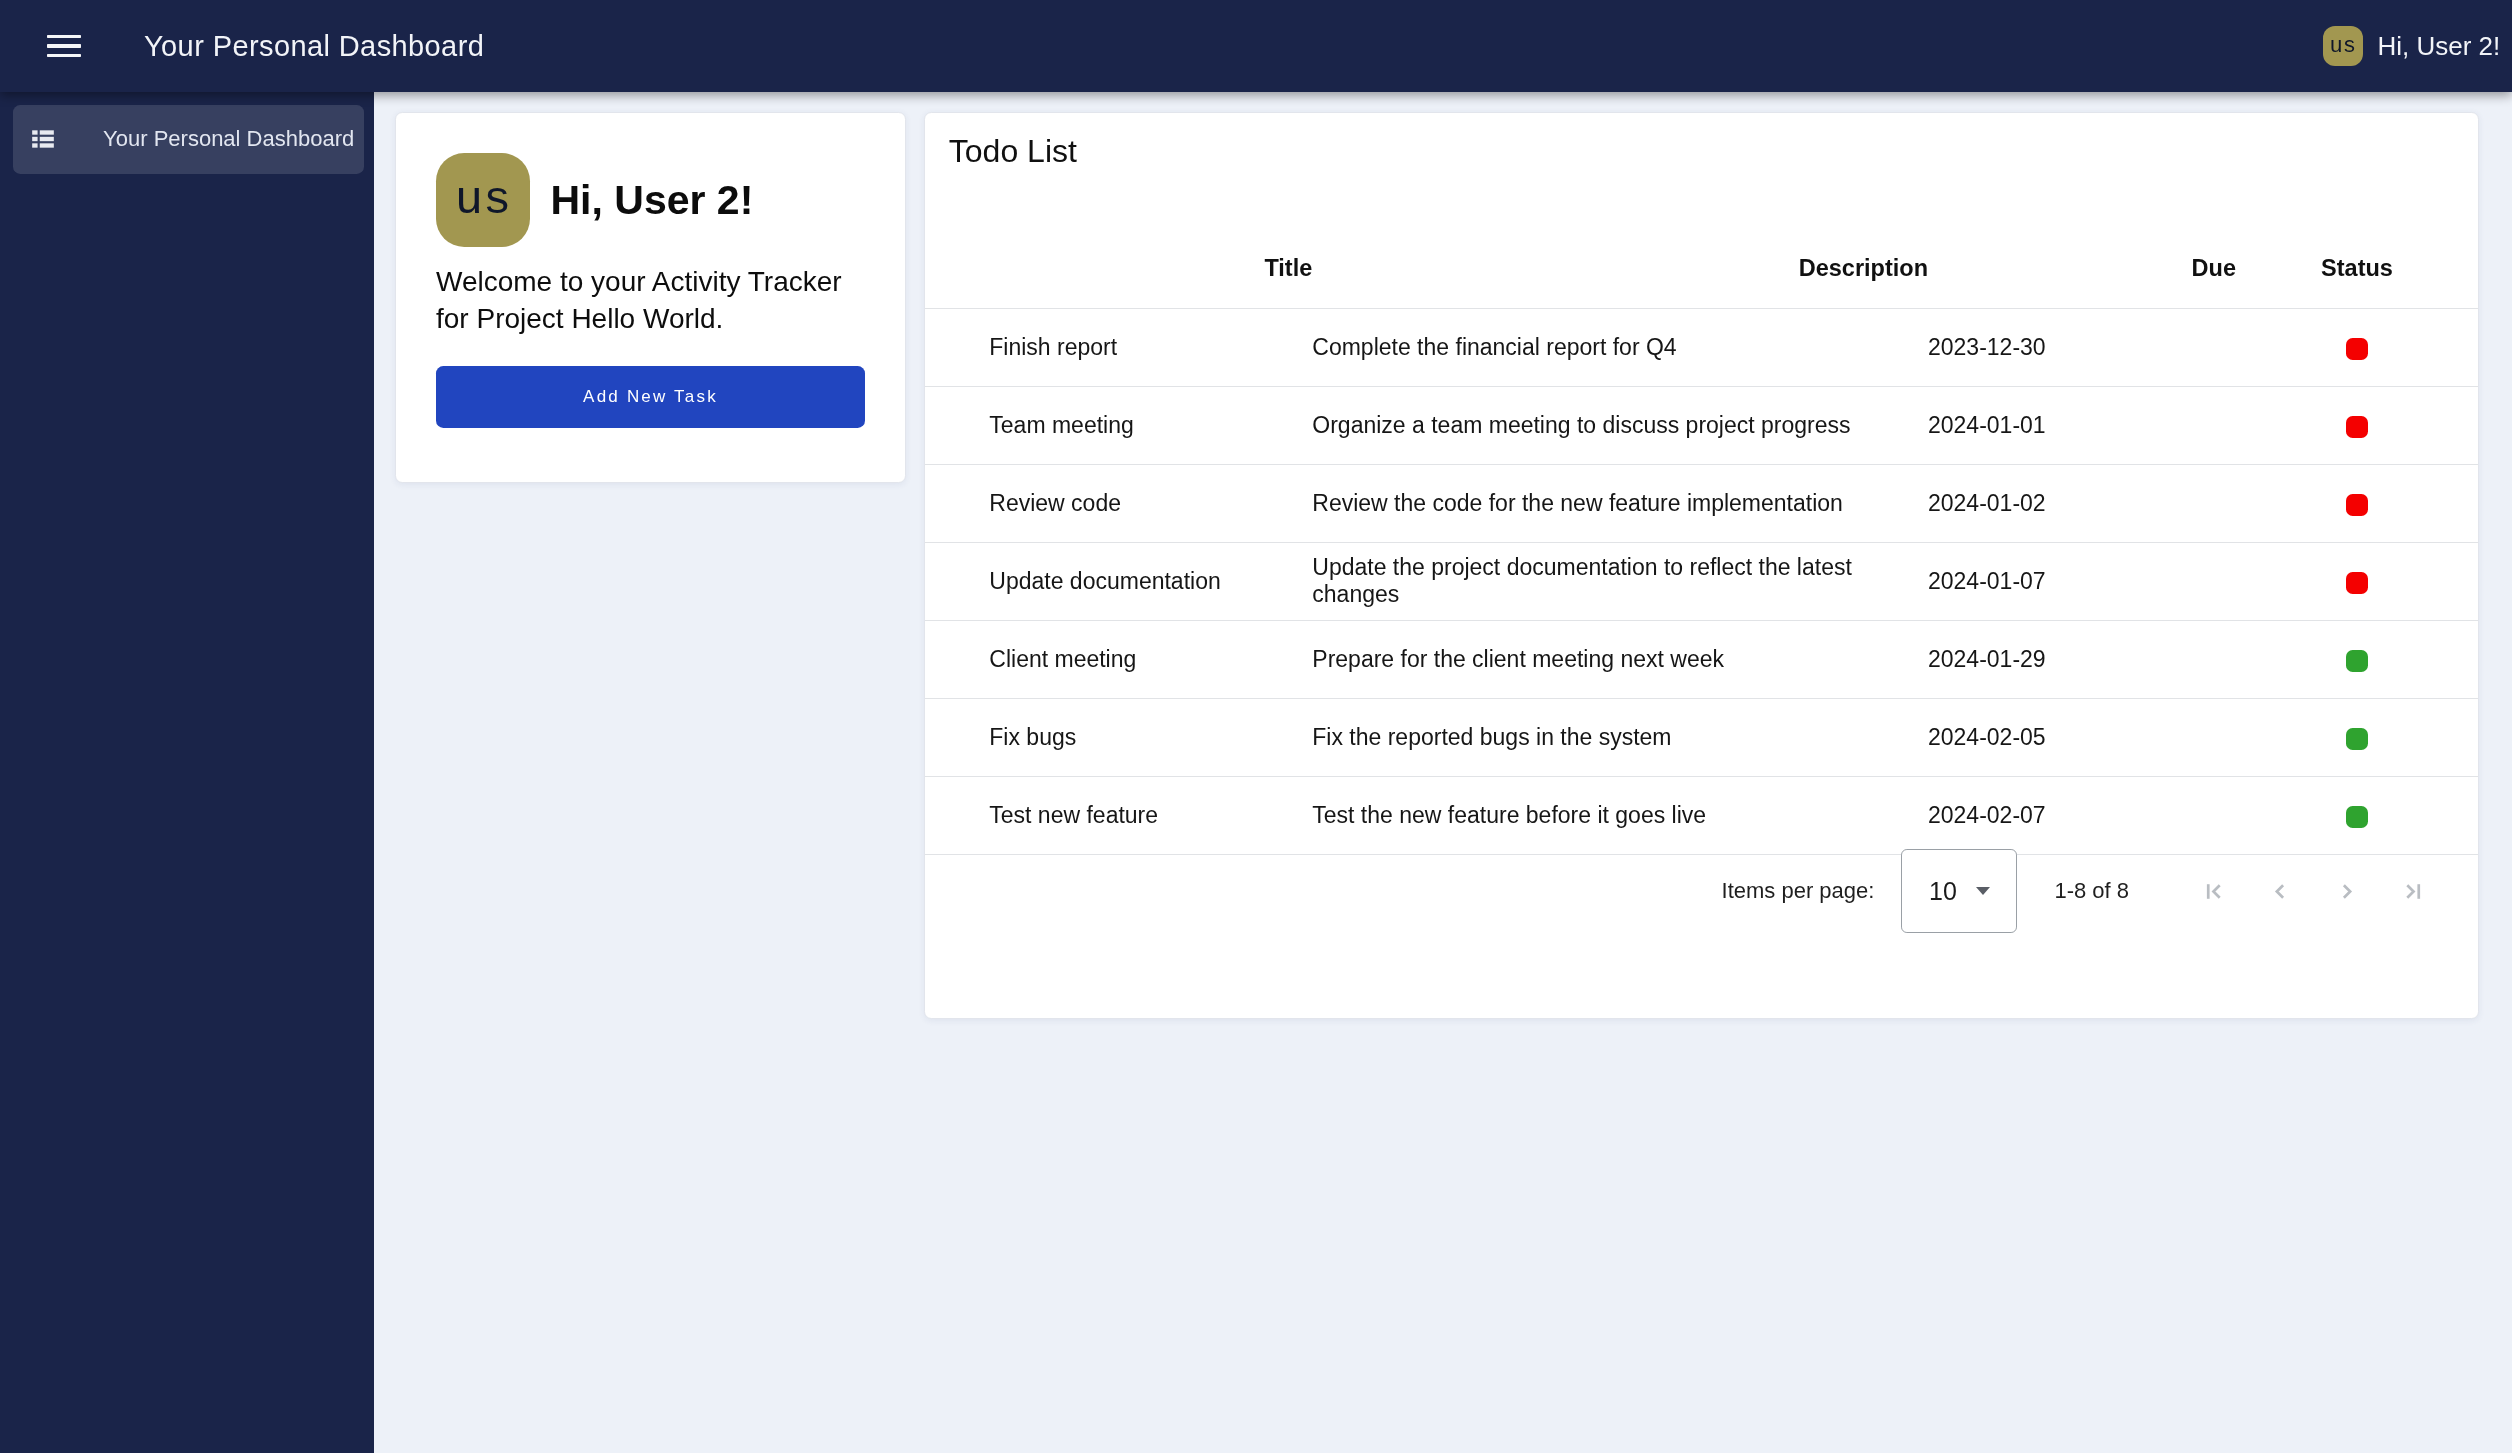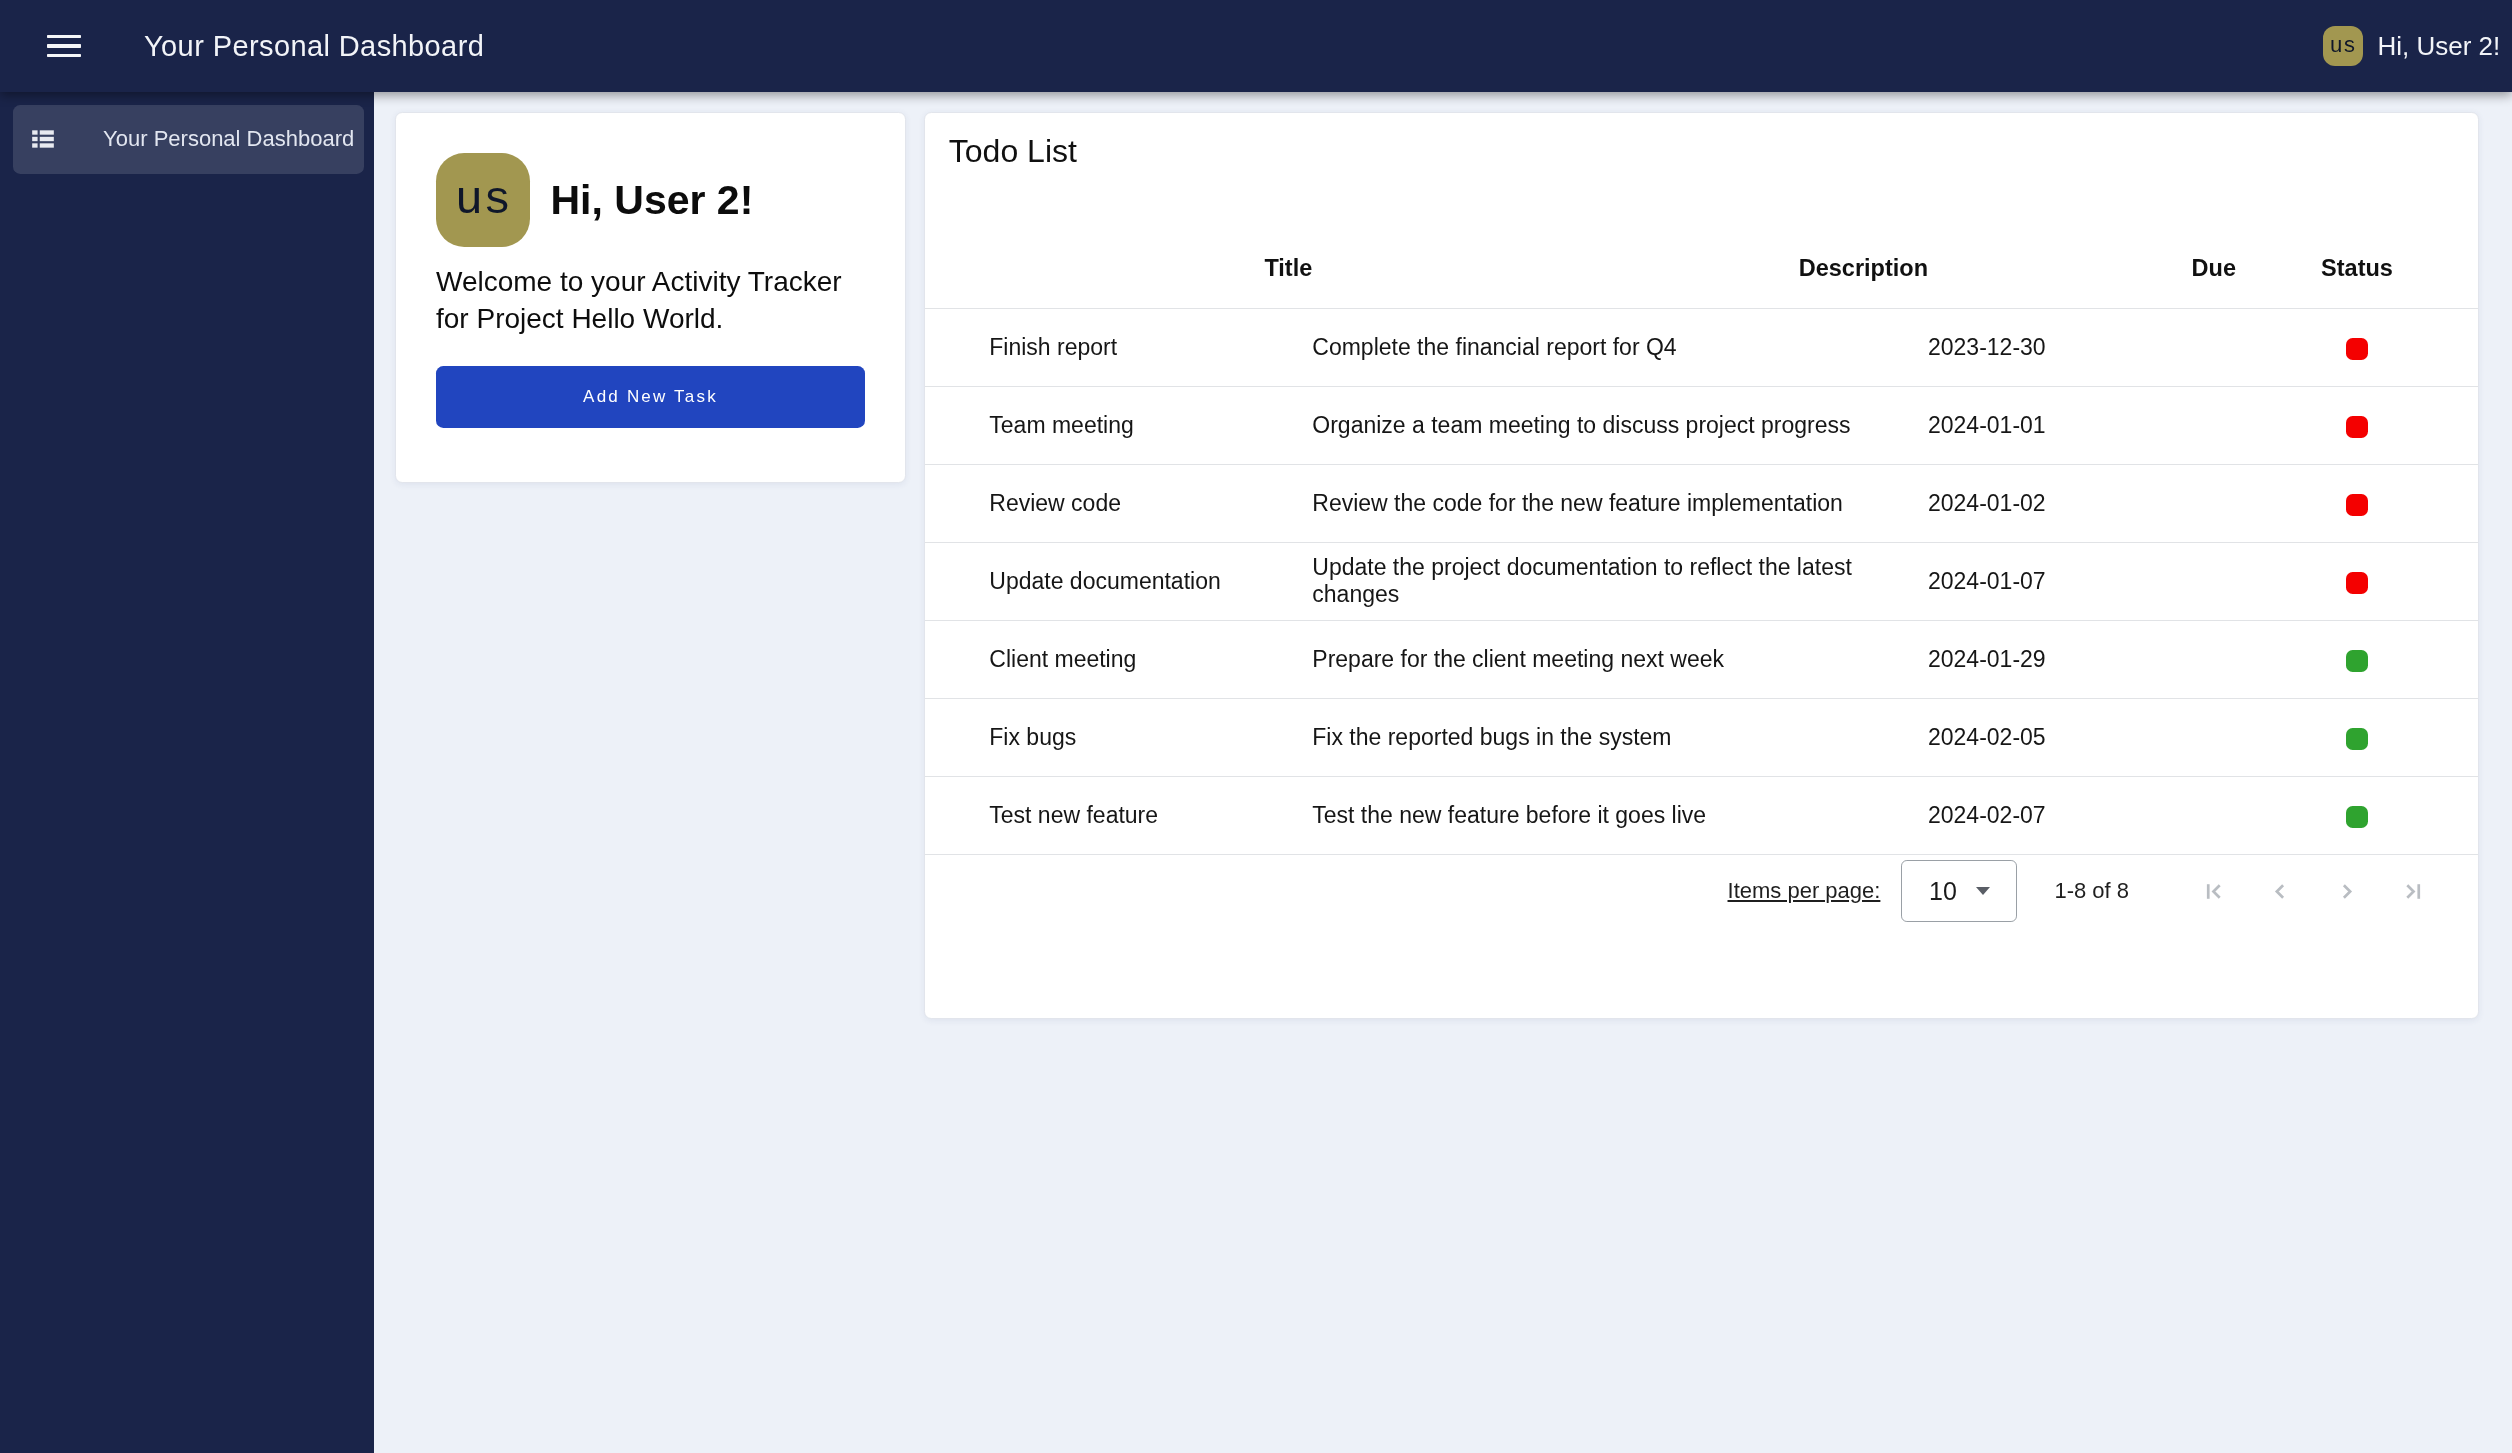--- a/index.html
+++ b/index.html
@@ -58,7 +58,7 @@
   
   .paginator{height:73px;display:flex;align-items:center;justify-content:flex-end;
     padding-right:48px;font-size:22px;color:#1f1f1f;}
-  .ipp-label{margin-right:21px;text-decoration:underline;}
+  .ipp-label{margin-right:27px;}
   .page-size{width:116px;height:62px;border:1.5px solid #9aa0a6;border-radius:5.9px;
     box-sizing:border-box;display:flex;align-items:center;justify-content:center;
     gap:19px;cursor:pointer;background:#fff;margin-right:37px;}

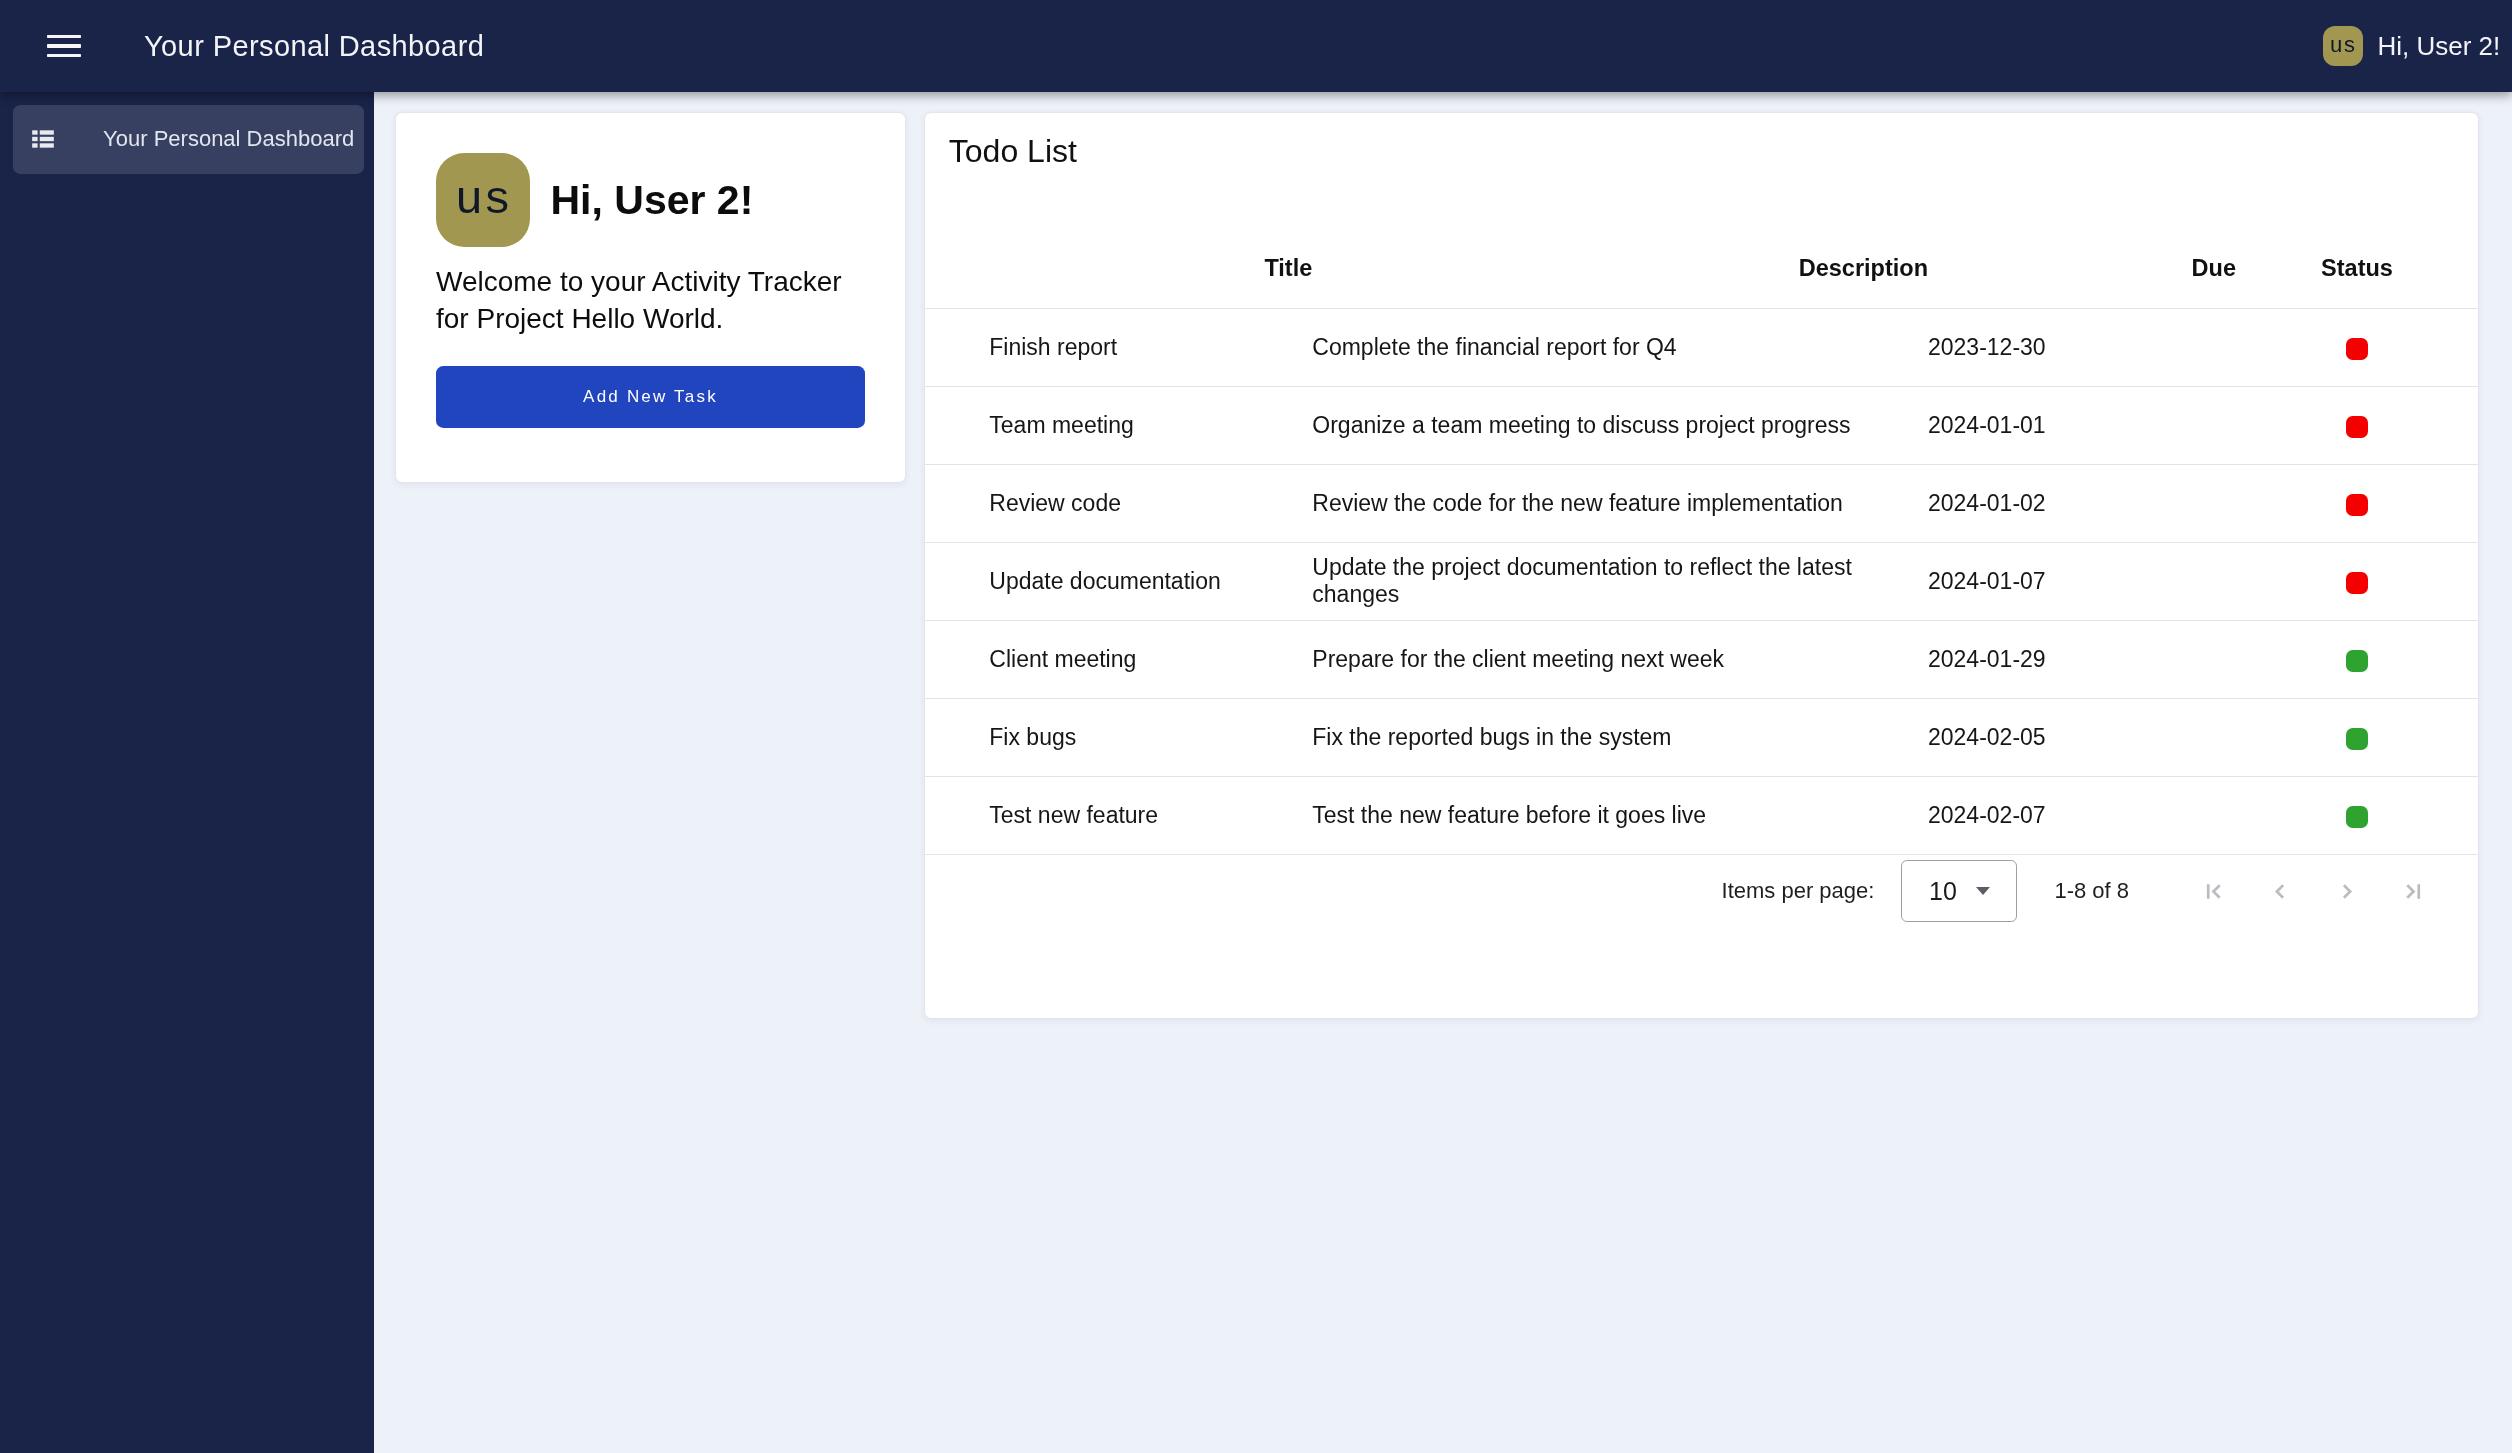--- a/index.html
+++ b/index.html
@@ -59,7 +59,7 @@
   .paginator{height:73px;display:flex;align-items:center;justify-content:flex-end;
     padding-right:48px;font-size:22px;color:#1f1f1f;}
   .ipp-label{margin-right:27px;}
-  .page-size{width:116px;height:62px;border:1.5px solid #9aa0a6;border-radius:5.9px;
+  .page-size{width:116px;height:84px;border:1.5px solid #9aa0a6;border-radius:5.9px;
     box-sizing:border-box;display:flex;align-items:center;justify-content:center;
     gap:19px;cursor:pointer;background:#fff;margin-right:37px;}
   .page-size .val{font-size:25px;color:#1a1a1a;}

